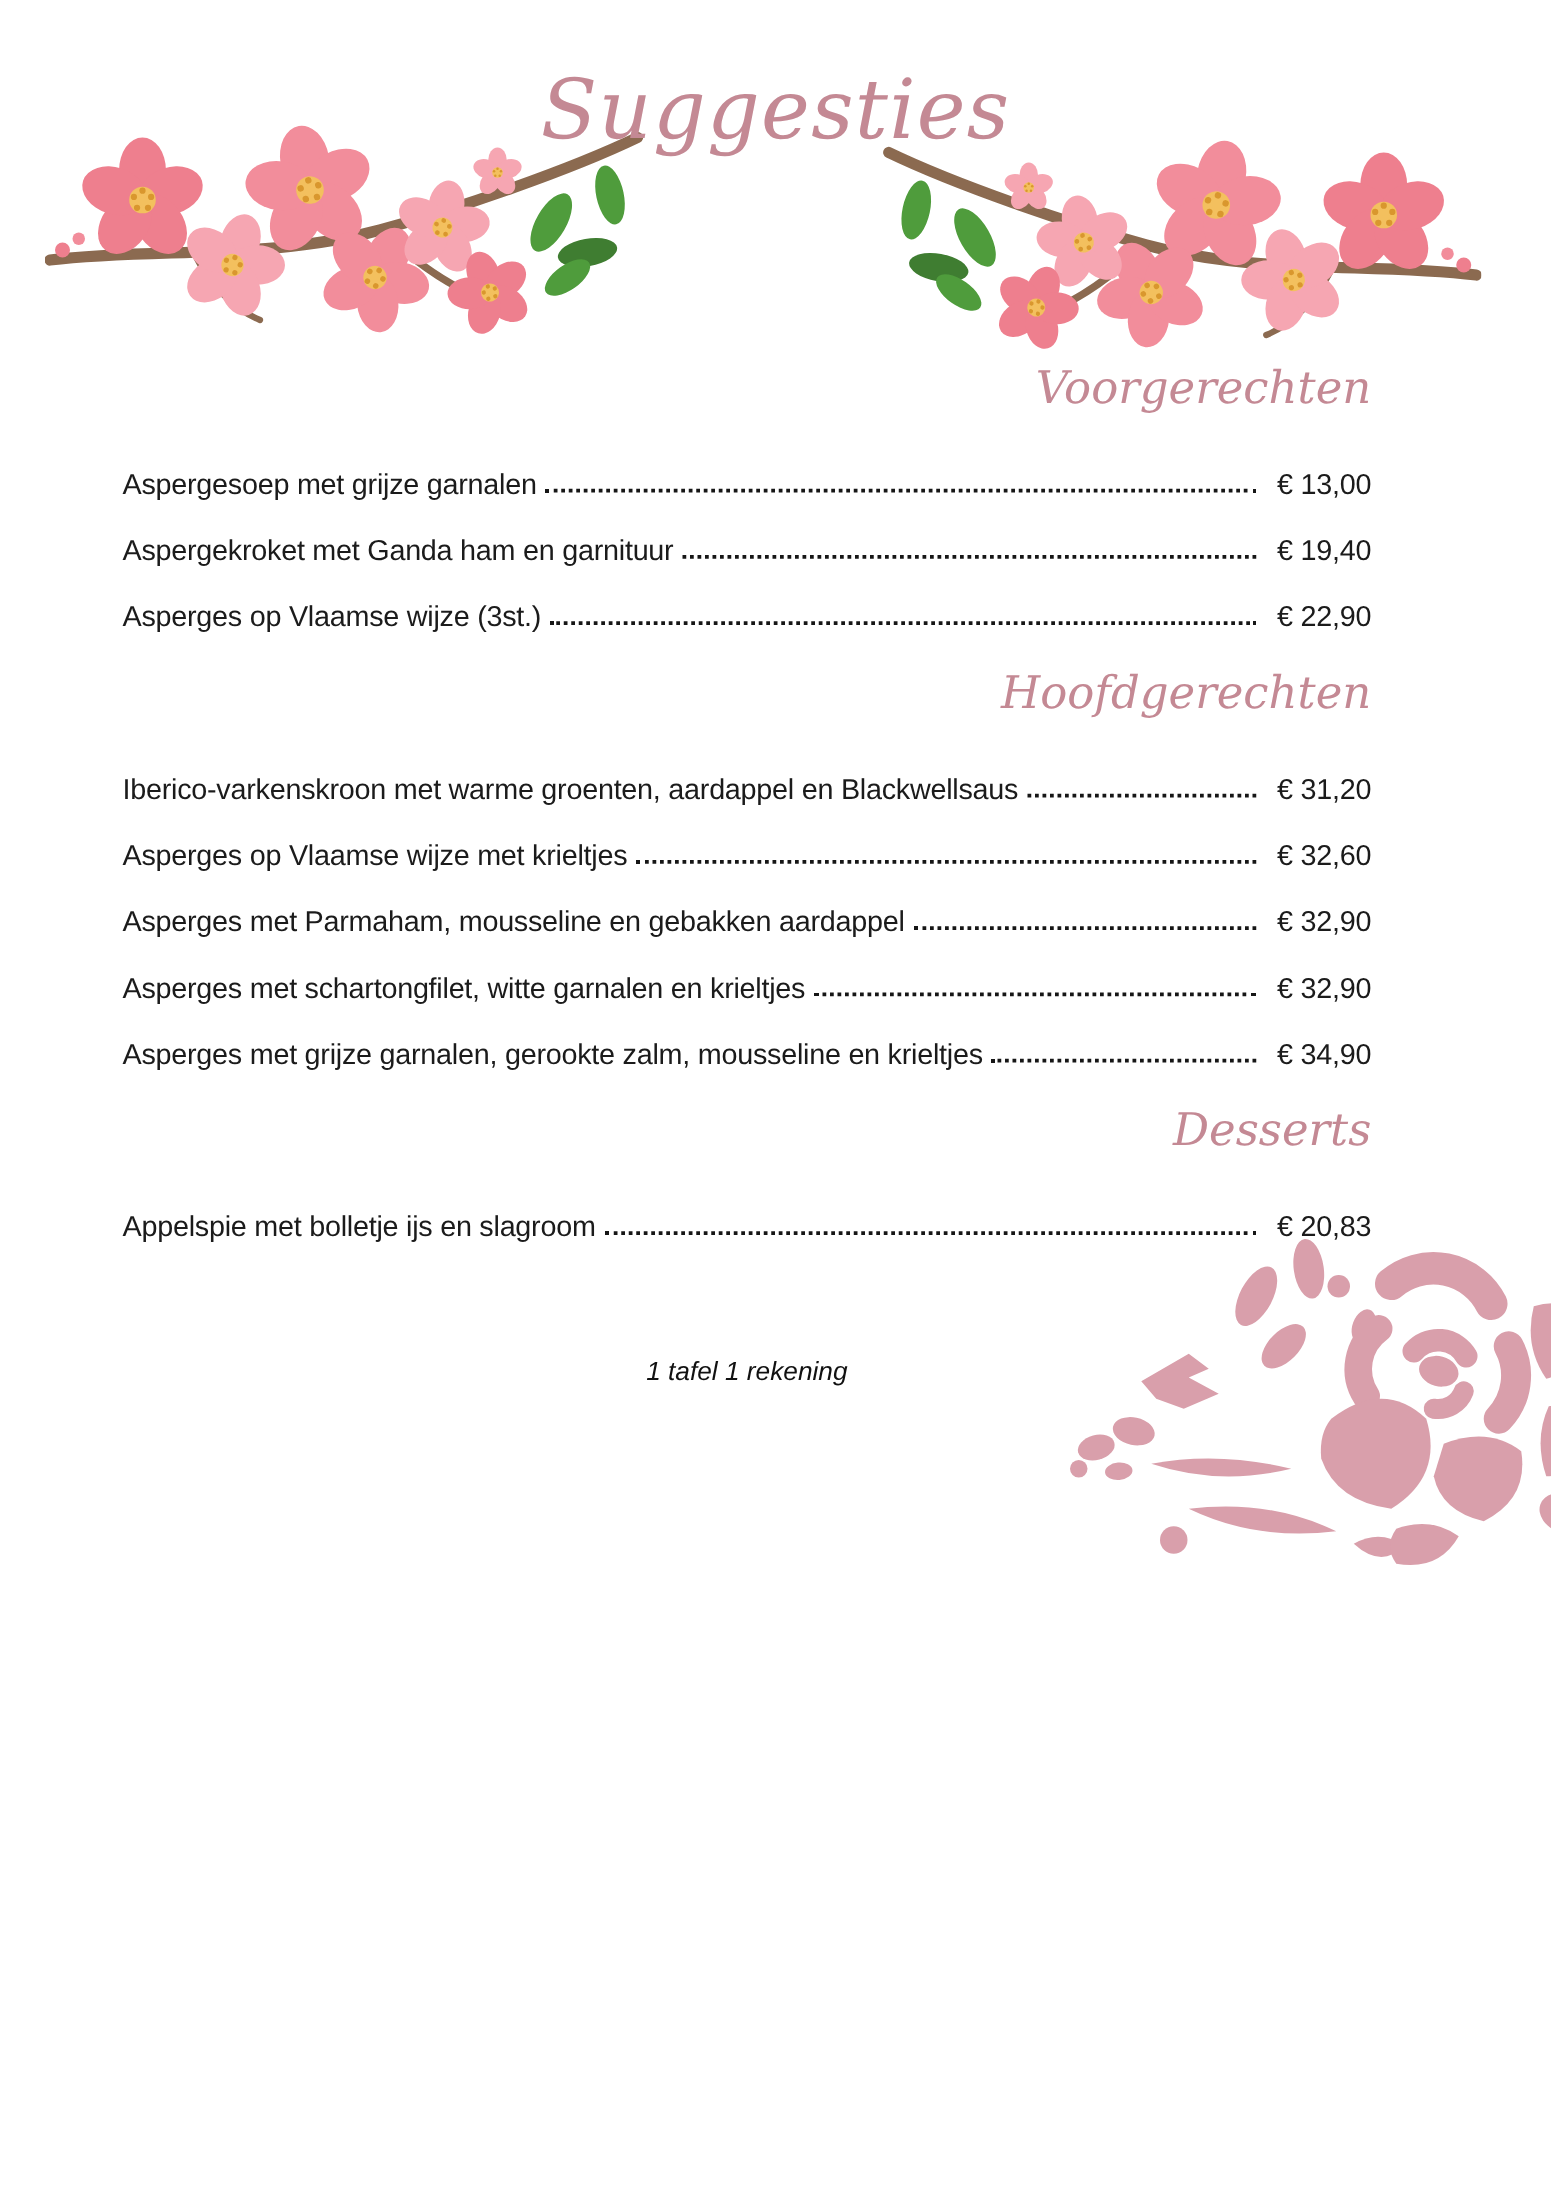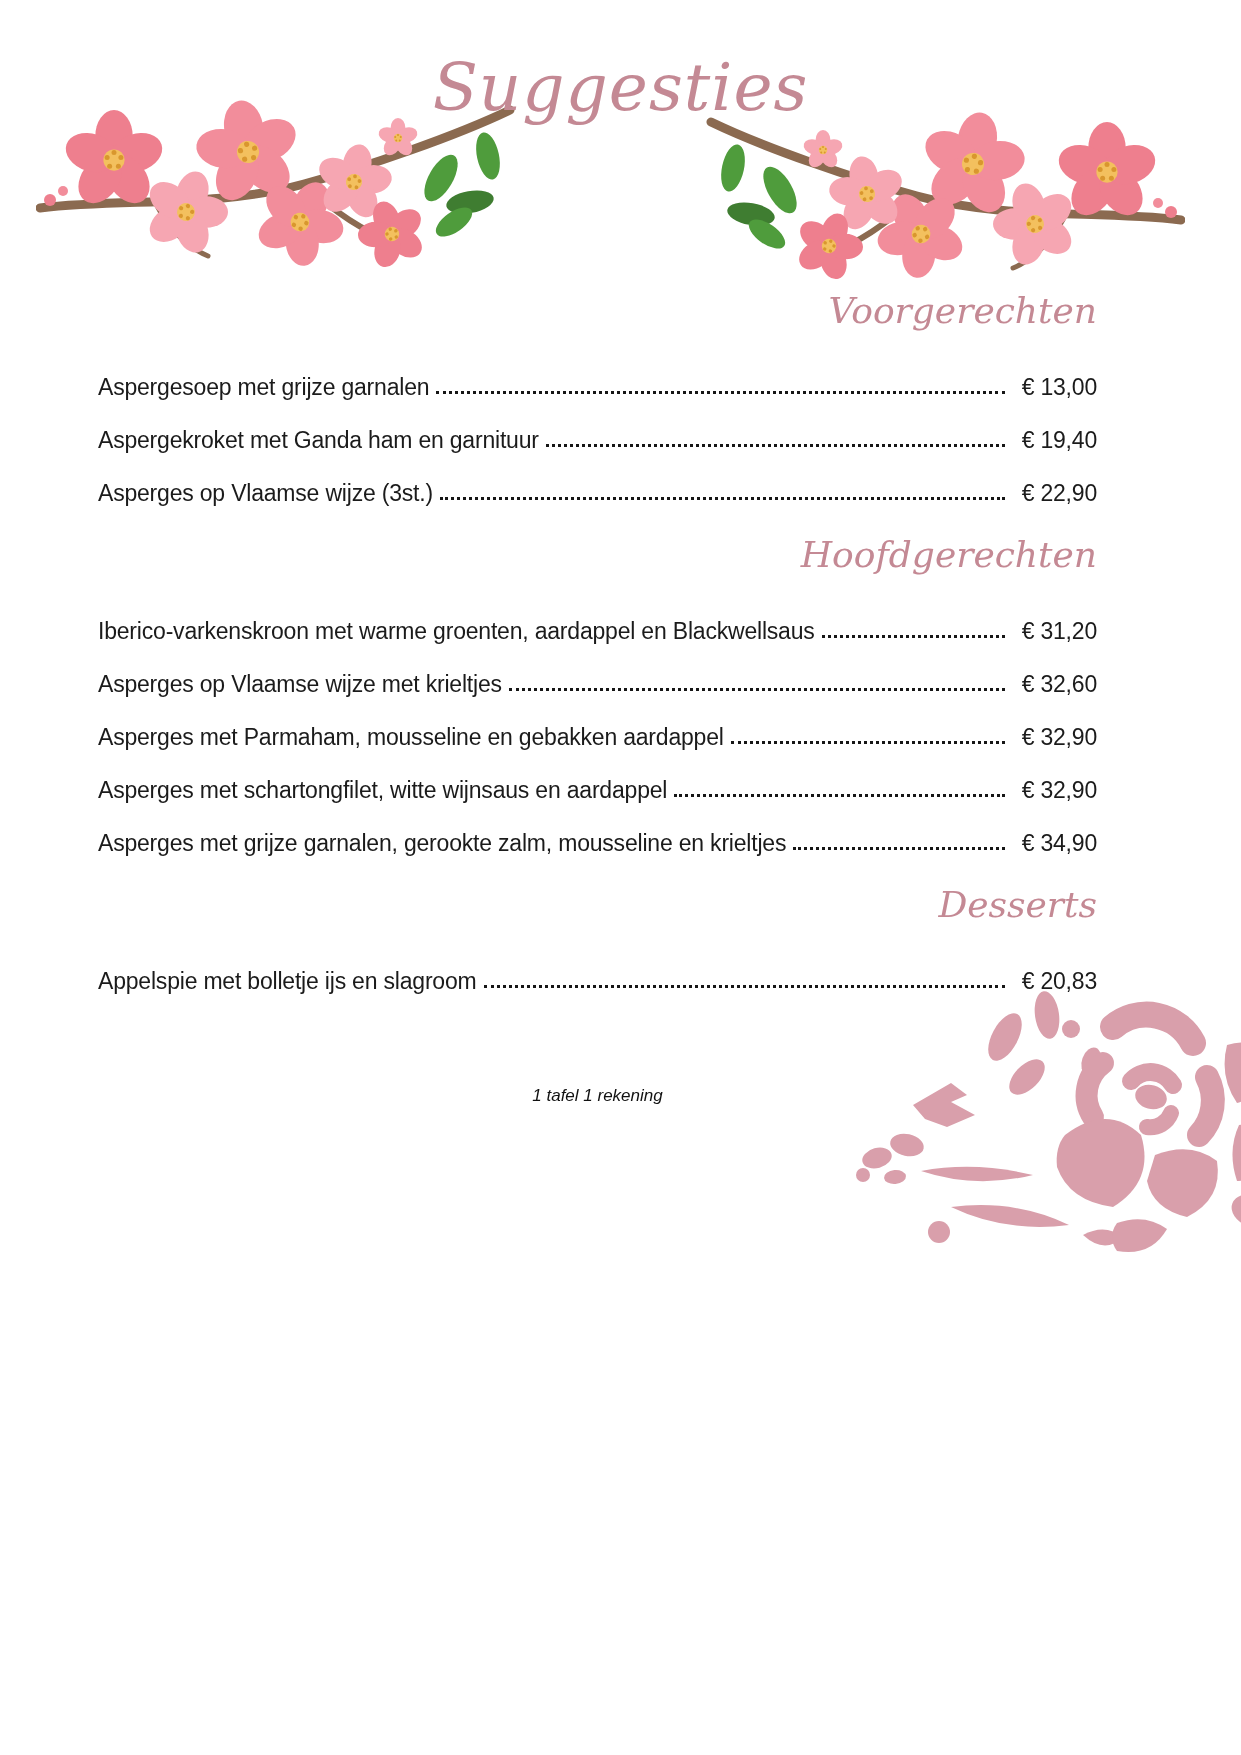--- a/index.html
+++ b/index.html
@@ -186,7 +186,7 @@
         <span class="price">€ 32,90</span>
       </div>
       <div class="row">
-        <span class="dish">Asperges met schartongfilet, witte wijnsaus en aardappel</span>
+        <span class="dish">Asperges met schartongfilet, witte garnalen en krieltjes</span>
         <span class="leader"></span>
         <span class="price">€ 32,90</span>
       </div>

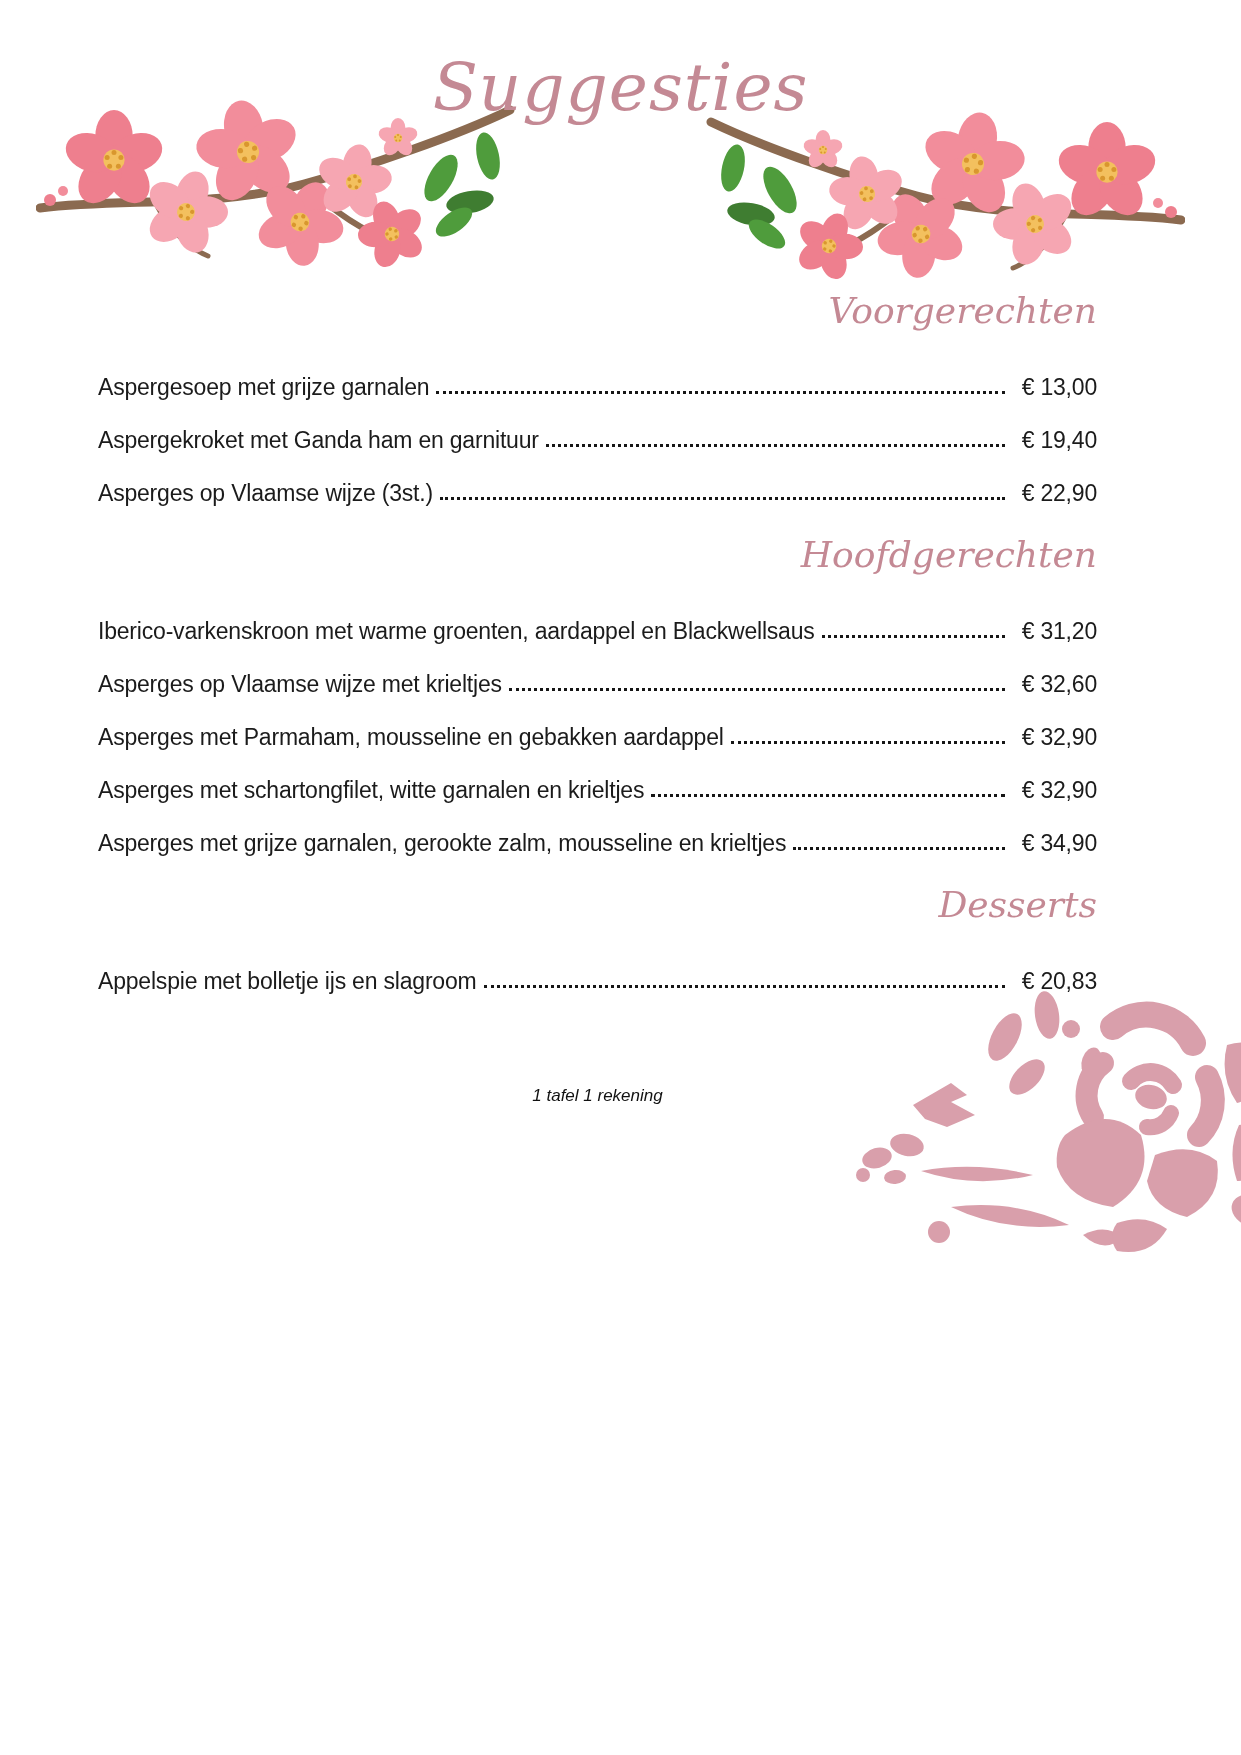--- a/index.html
+++ b/index.html
@@ -79,7 +79,7 @@
     margin: 92px 0 0 0;
     text-align: center;
     font-style: italic;
-    font-size: 17px;
+    font-size: 21px;
     color: #111;
   }
   

